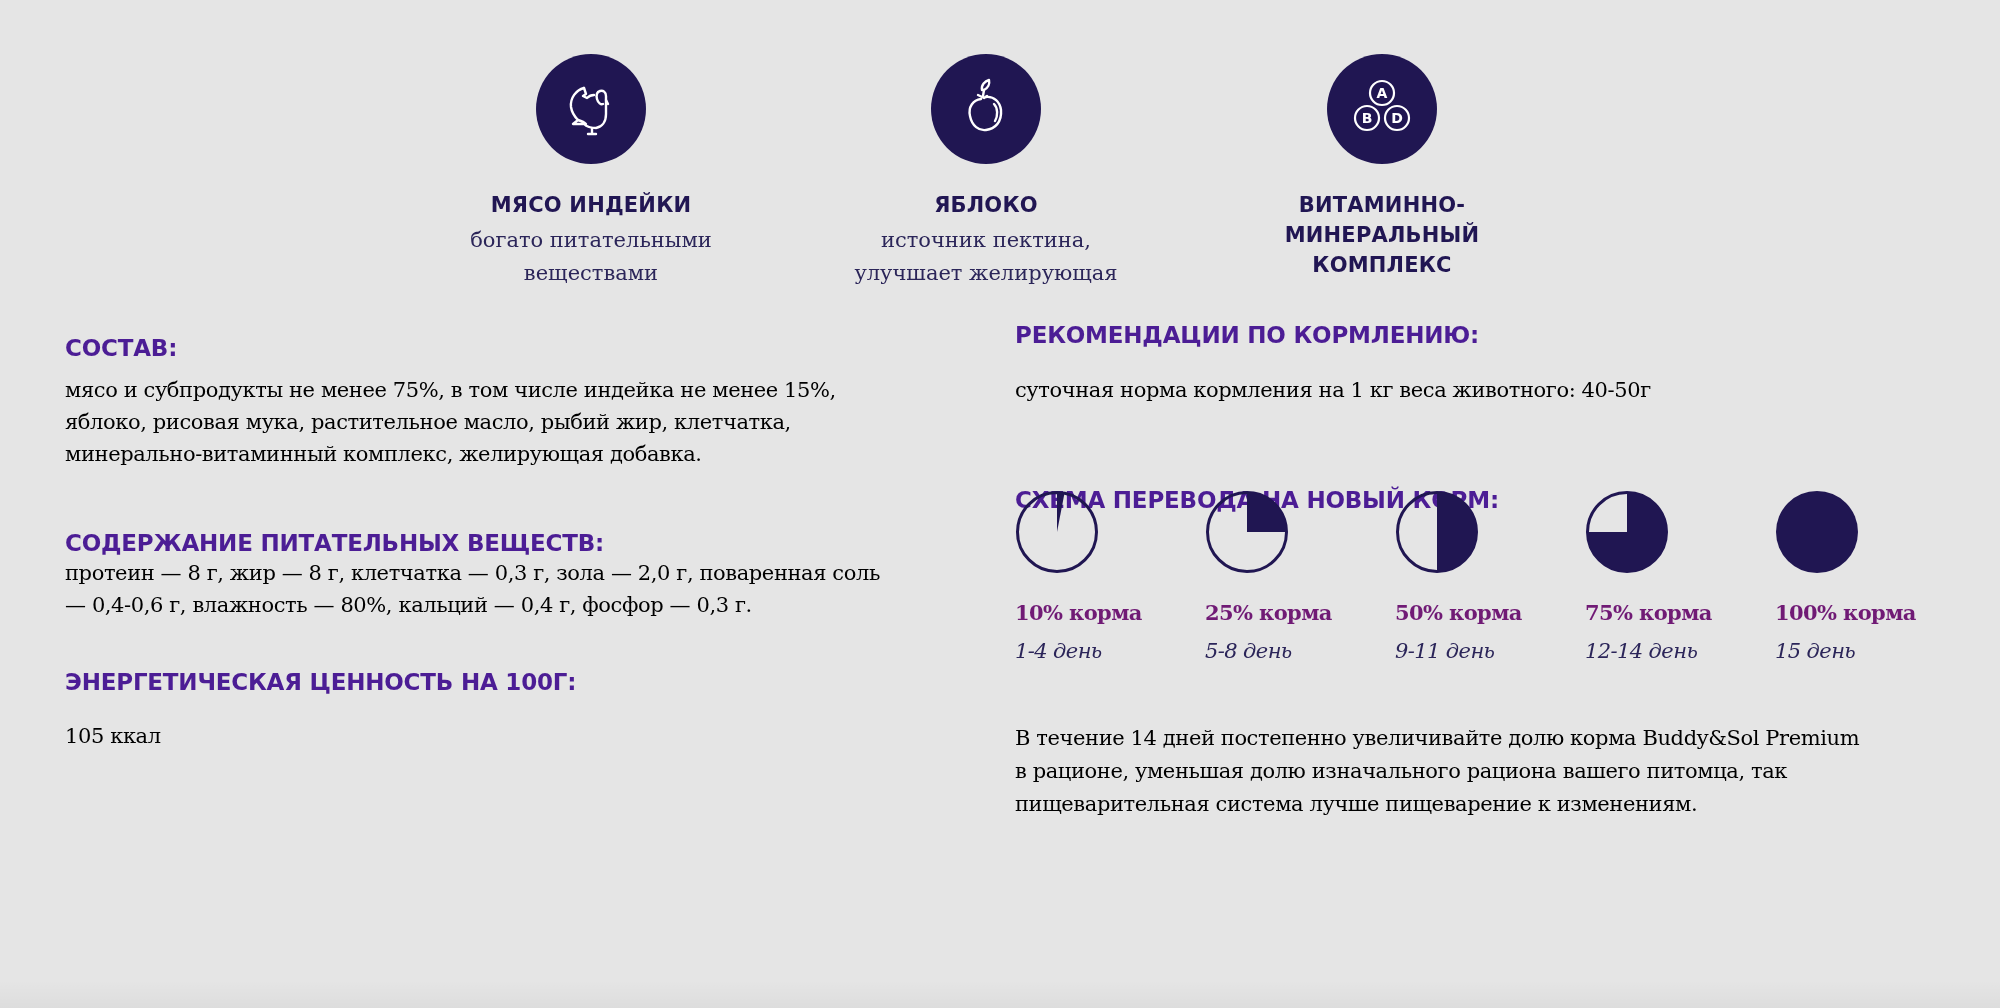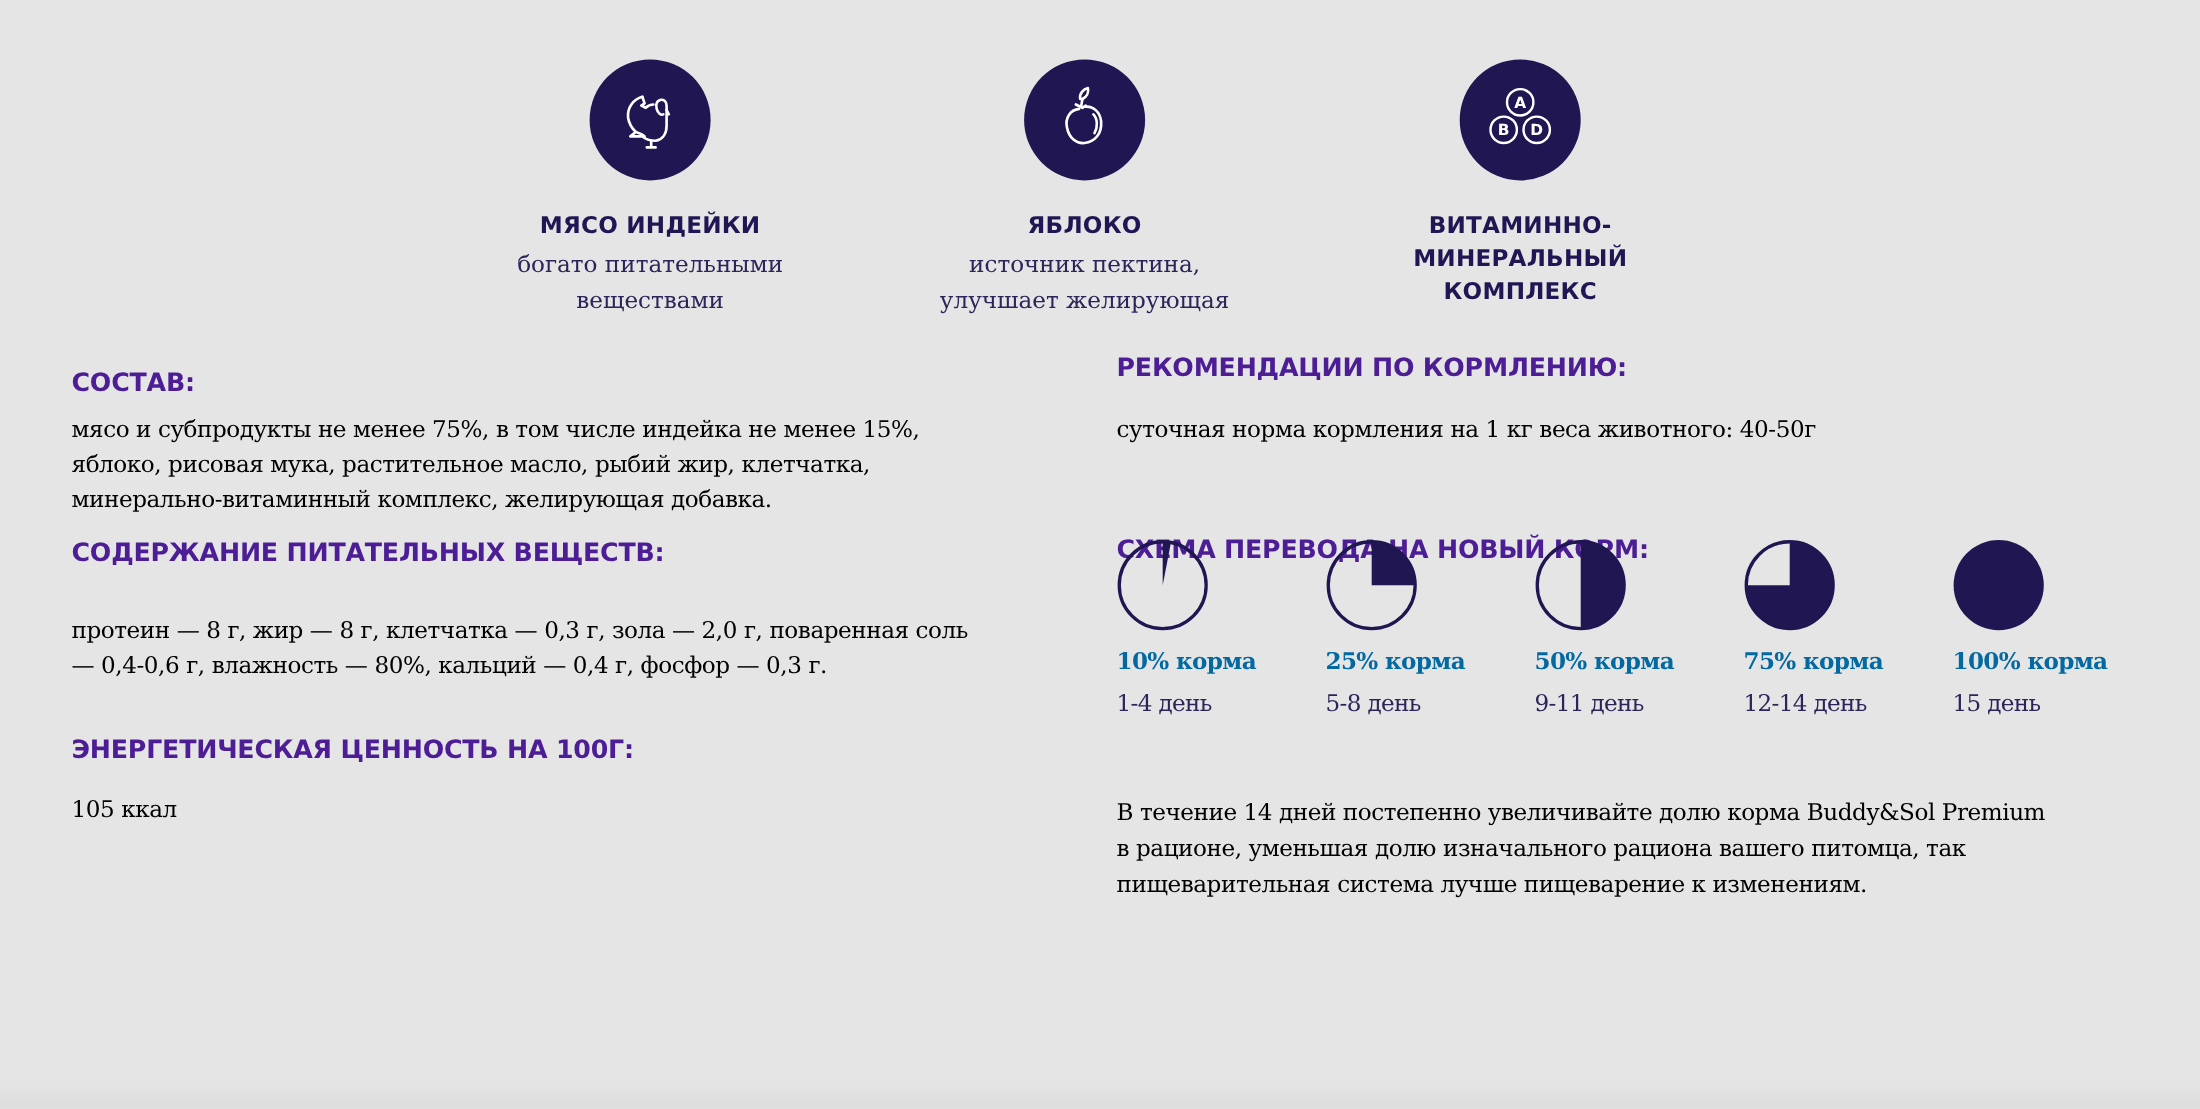--- a/index.html
+++ b/index.html
@@ -159,7 +159,7 @@
   <span class="line">минерально-витаминный комплекс, желирующая добавка.</span>
 </div>
 
-<div class="h" style="left:65px; top:488px;">СОДЕРЖАНИЕ ПИТАТЕЛЬНЫХ ВЕЩЕСТВ:</div>
+<div class="h" style="left:65px; top:528px;">СОДЕРЖАНИЕ ПИТАТЕЛЬНЫХ ВЕЩЕСТВ:</div>
 <div class="p" style="left:65px; top:557px;">
   <span class="line">протеин — 8 г, жир — 8 г, клетчатка — 0,3 г, зола — 2,0 г, поваренная соль</span>
   <span class="line">— 0,4-0,6 г, влажность — 80%, кальций — 0,4 г, фосфор — 0,3 г.</span>

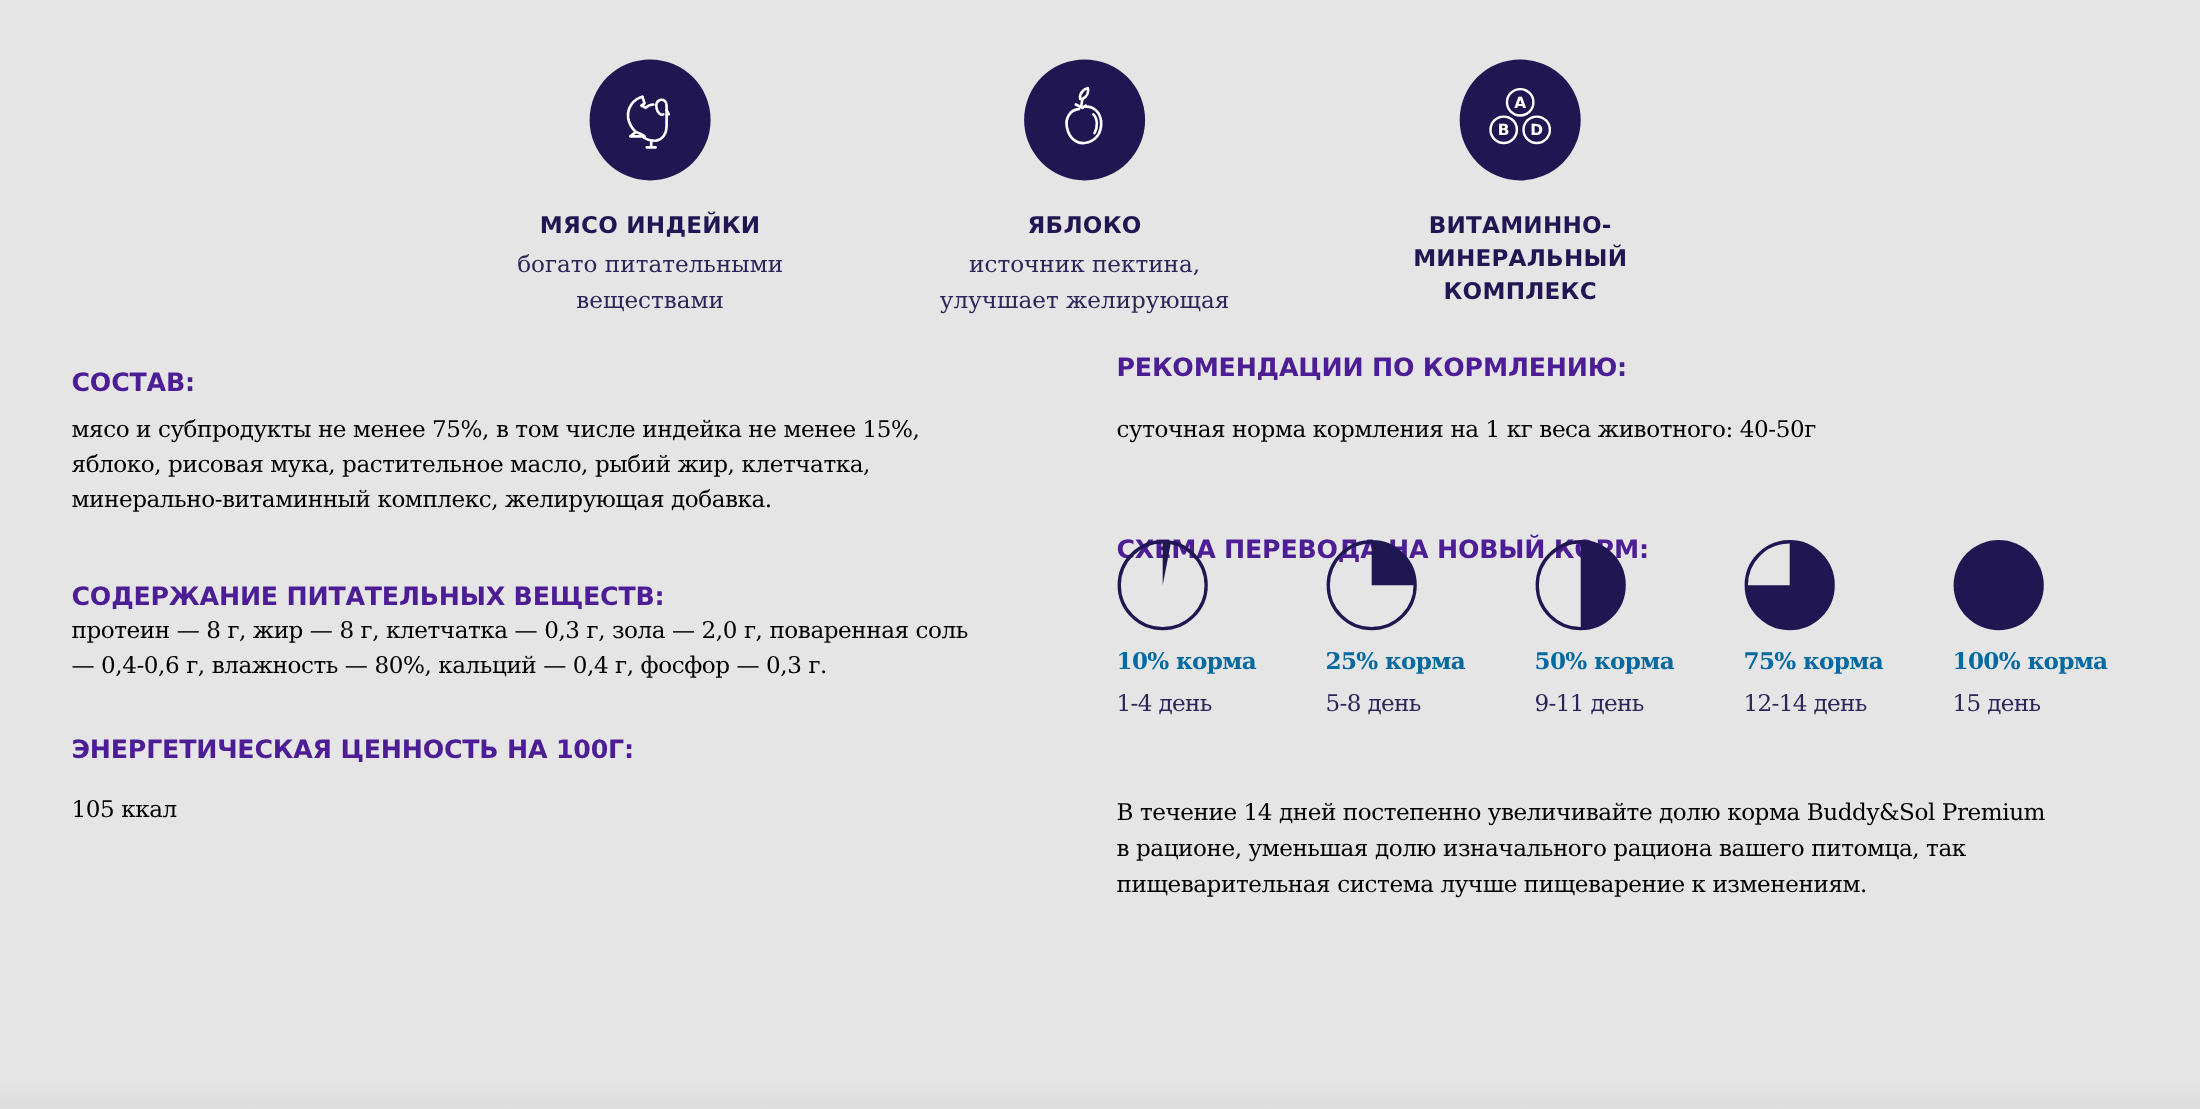--- a/index.html
+++ b/index.html
@@ -74,12 +74,12 @@
     }
     .stage svg { display: block; }
     .stage .pct {
-      margin-top: 12px;
+      margin-top: 24px;
       font-family: "DejaVu Serif", serif;
       font-weight: bold;
       font-size: 21px;
       line-height: 30px;
-      color: #0369a1;
+      color: #701a75;
       letter-spacing: -0.6px;
       white-space: nowrap;
     }

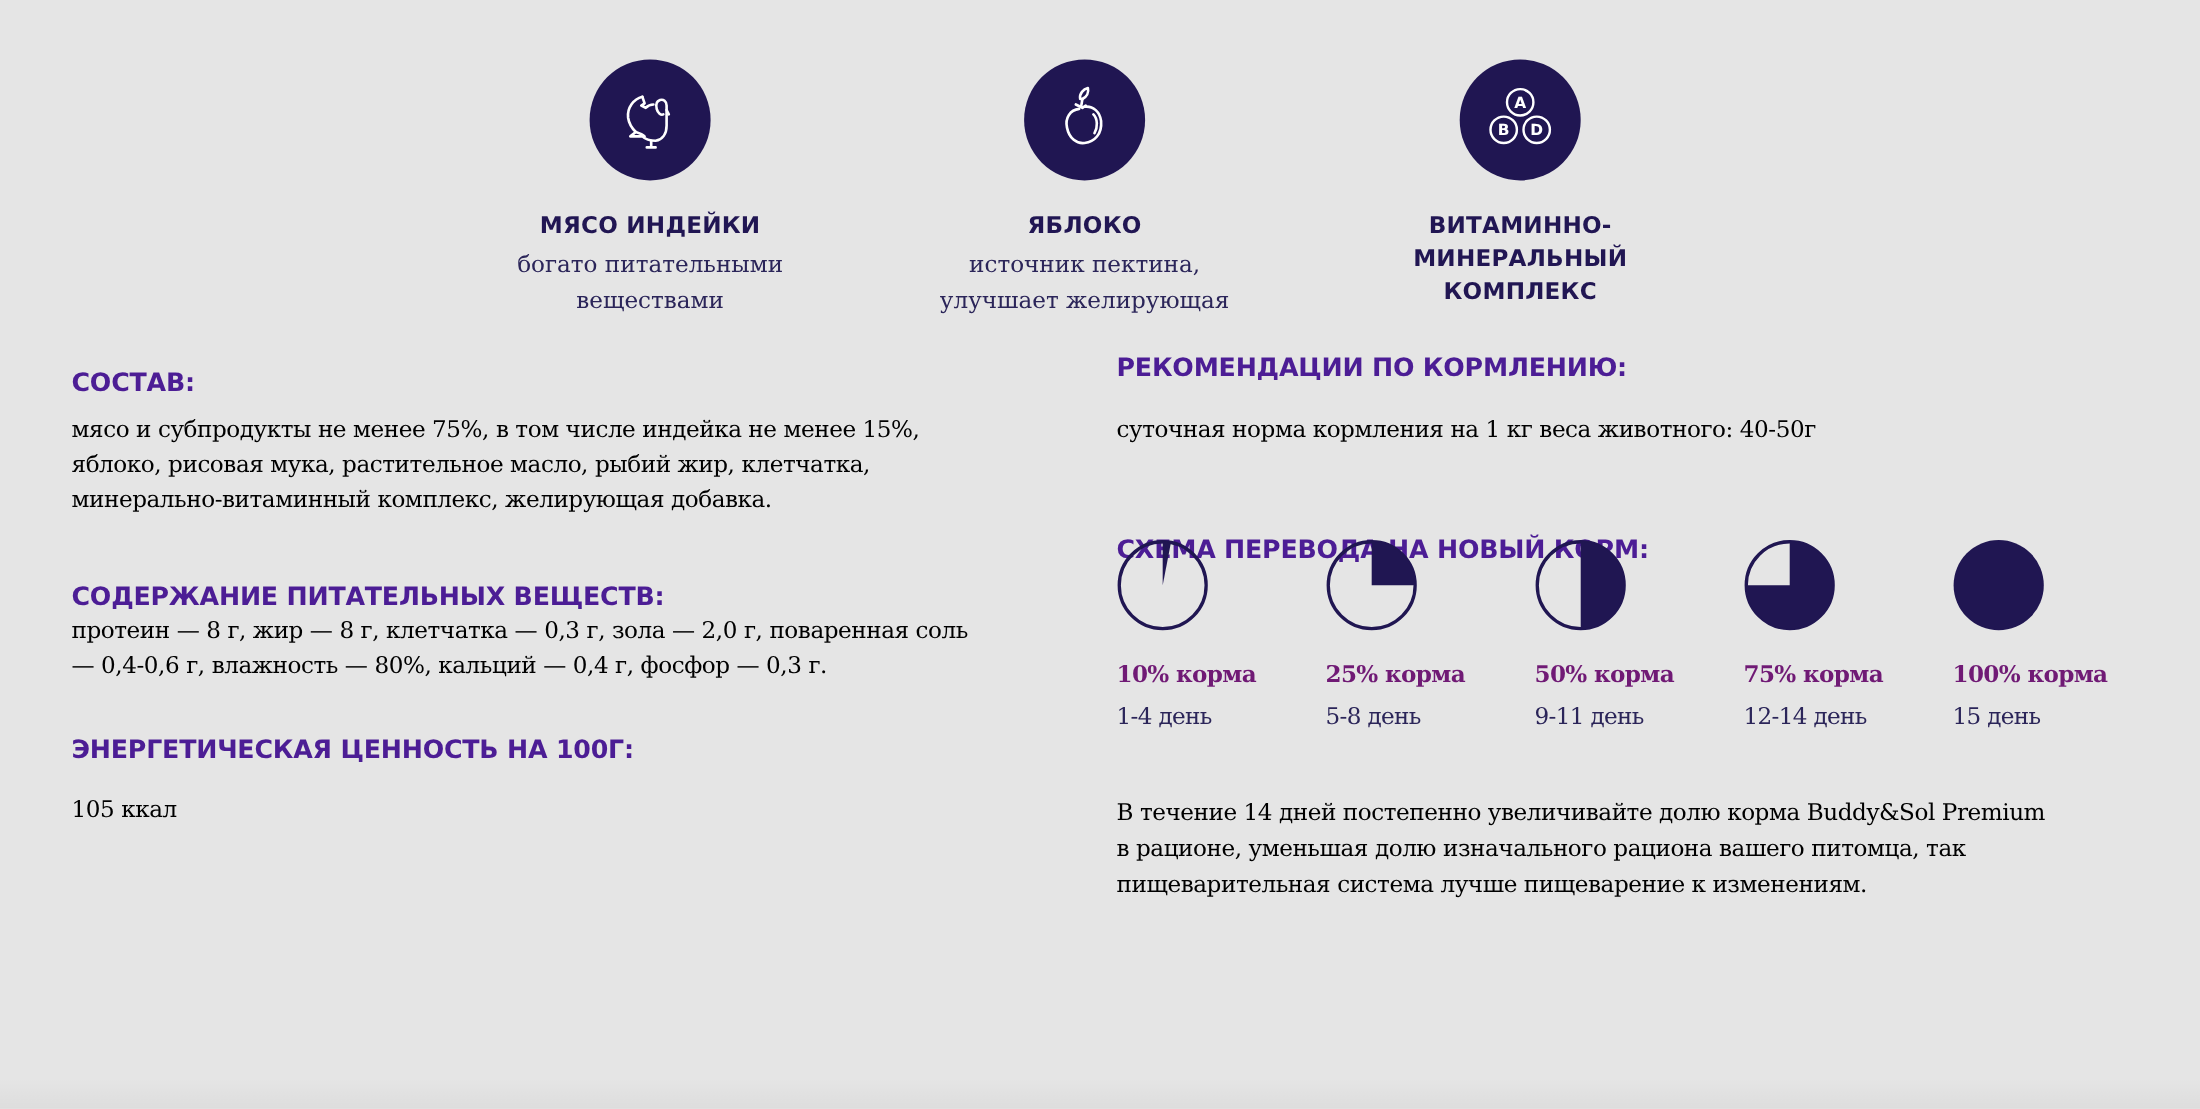--- a/index.html
+++ b/index.html
@@ -91,6 +91,7 @@
       color: #2b2559;
       letter-spacing: -0.6px;
       white-space: nowrap;
+      font-style: italic;
     }
   </style>
 </head>

